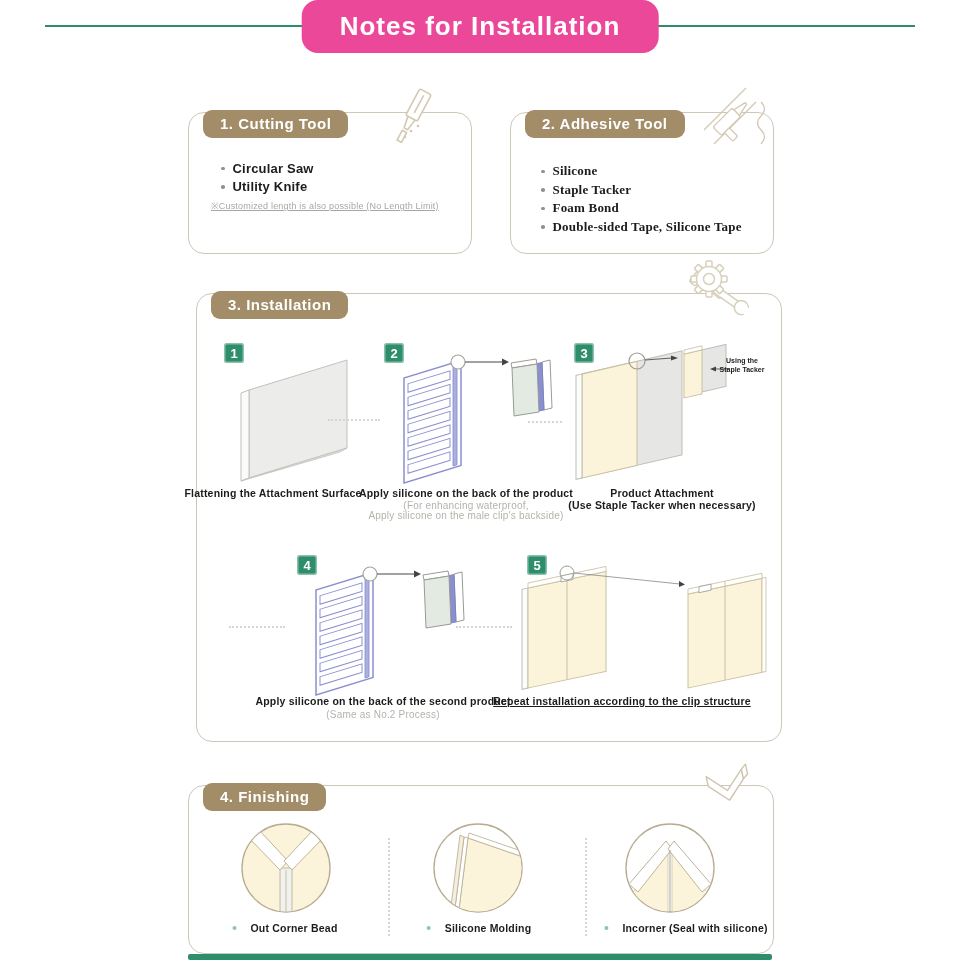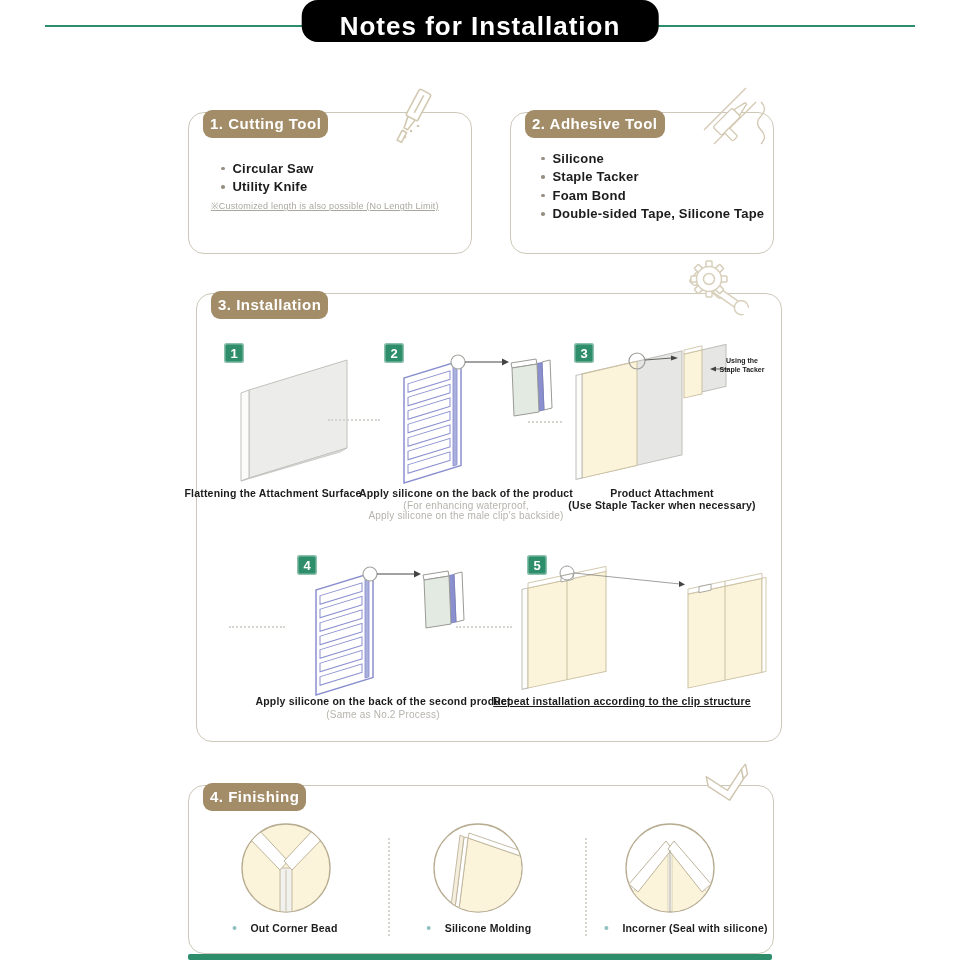--- a/index.html
+++ b/index.html
@@ -9,8 +9,8 @@
 
   
   .header-line{top:25px;left:45px;right:45px;height:2px;background:#2e8e6c;}
-  .header-badge{top:0;left:50%;transform:translateX(-50%);background:#000000;color:#fff;
-        font-size:26px;font-weight:bold;letter-spacing:1px;padding:11px 38px 0;
+  .header-badge{top:0;left:50%;transform:translateX(-50%);background:#ec4899;color:#fff;
+        font-size:26px;font-weight:bold;letter-spacing:1px;padding:11px 38px 11px;
         border-radius:16px;white-space:nowrap;z-index:2;}
 
   

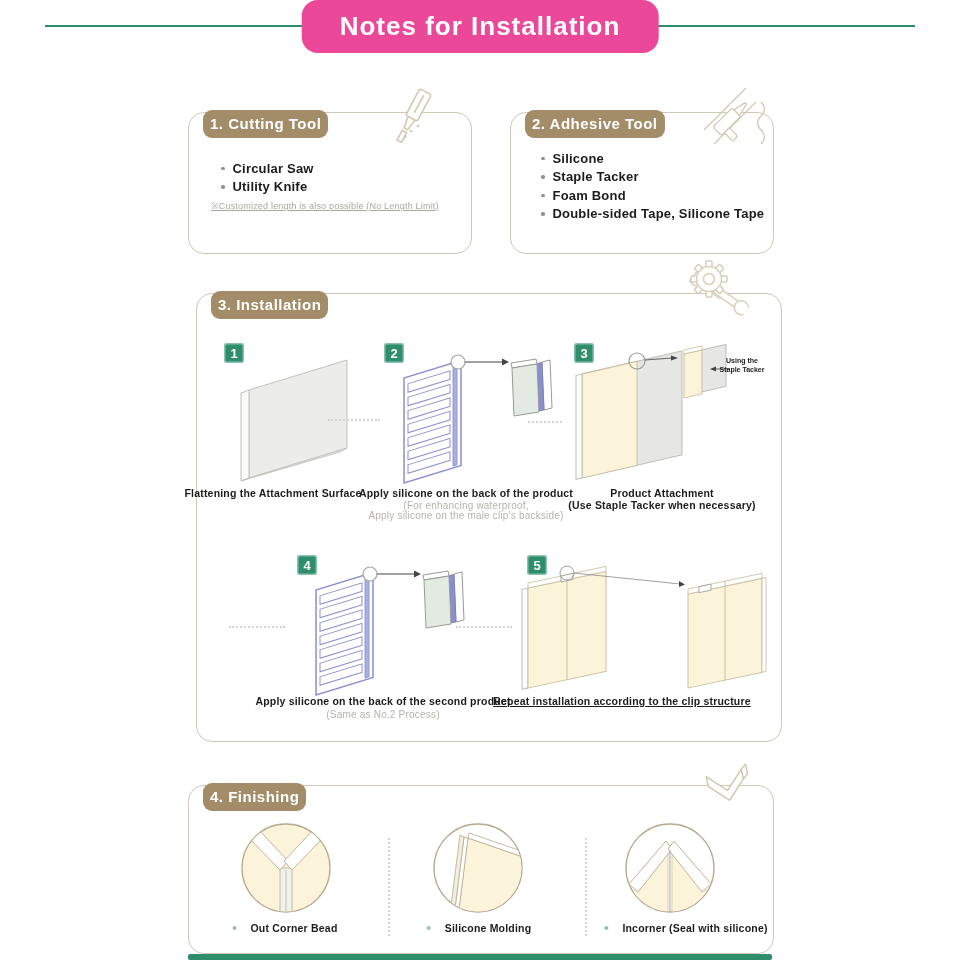--- a/index.html
+++ b/index.html
@@ -16,7 +16,7 @@
   
   .box{position:absolute;border:1.5px solid #cdc8ba;border-radius:16px;background:#fff;}
   .sec-label{position:absolute;top:-3px;left:14px;background:#a38d68;color:#fff;
-        font-size:15px;font-weight:bold;letter-spacing:.5px;padding:5px 7px 6px;
+        font-size:15px;font-weight:bold;letter-spacing:.5px;padding:5px 17px 6px;
         border-radius:9px;white-space:nowrap;z-index:3;}
 
   

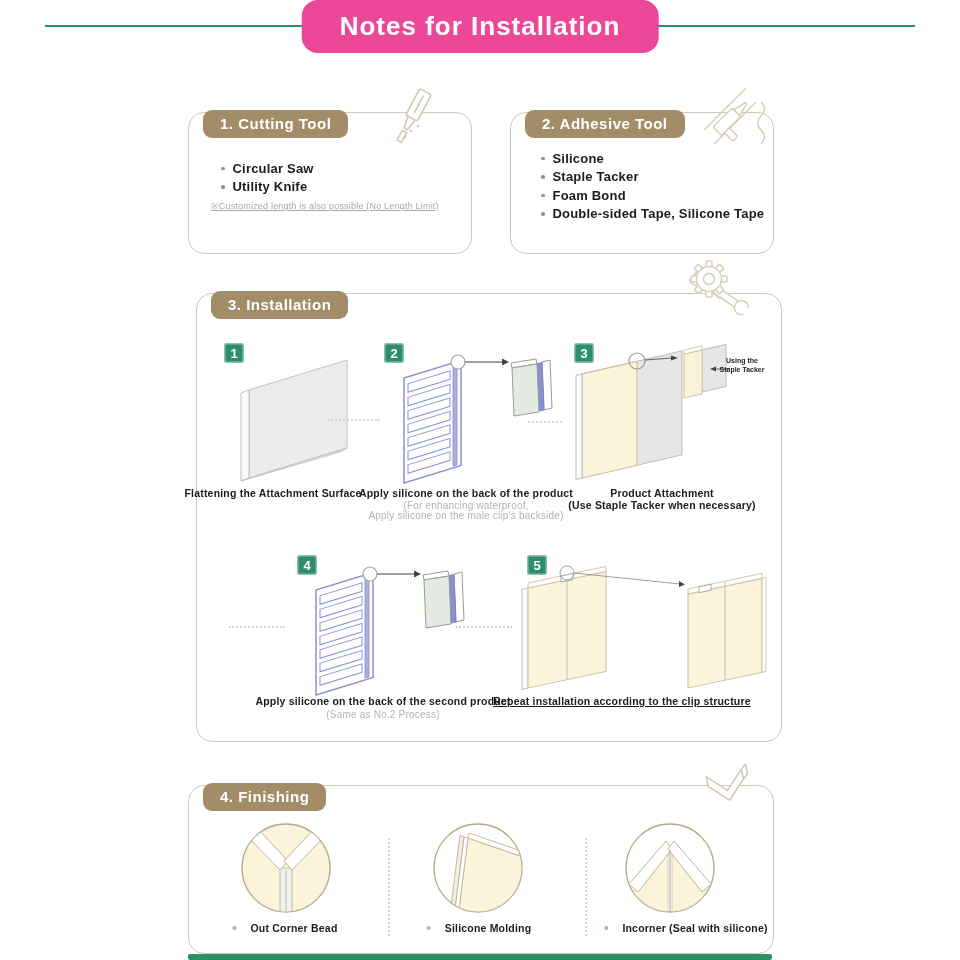--- a/index.html
+++ b/index.html
@@ -83,7 +83,7 @@
 
   <section class="box" style="left:510px;top:112px;width:262px;height:140px;">
     <div class="sec-label">2. Adhesive Tool</div>
-    <ul class="tool-list" style="left:30px;top:36px;">
+    <ul class="tool-list" style="left:30px;top:49px;font-family:Liberation Serif, serif;">
       <li class="tool-item">
           <span class="dot"></span>
           <span>Silicone</span>

